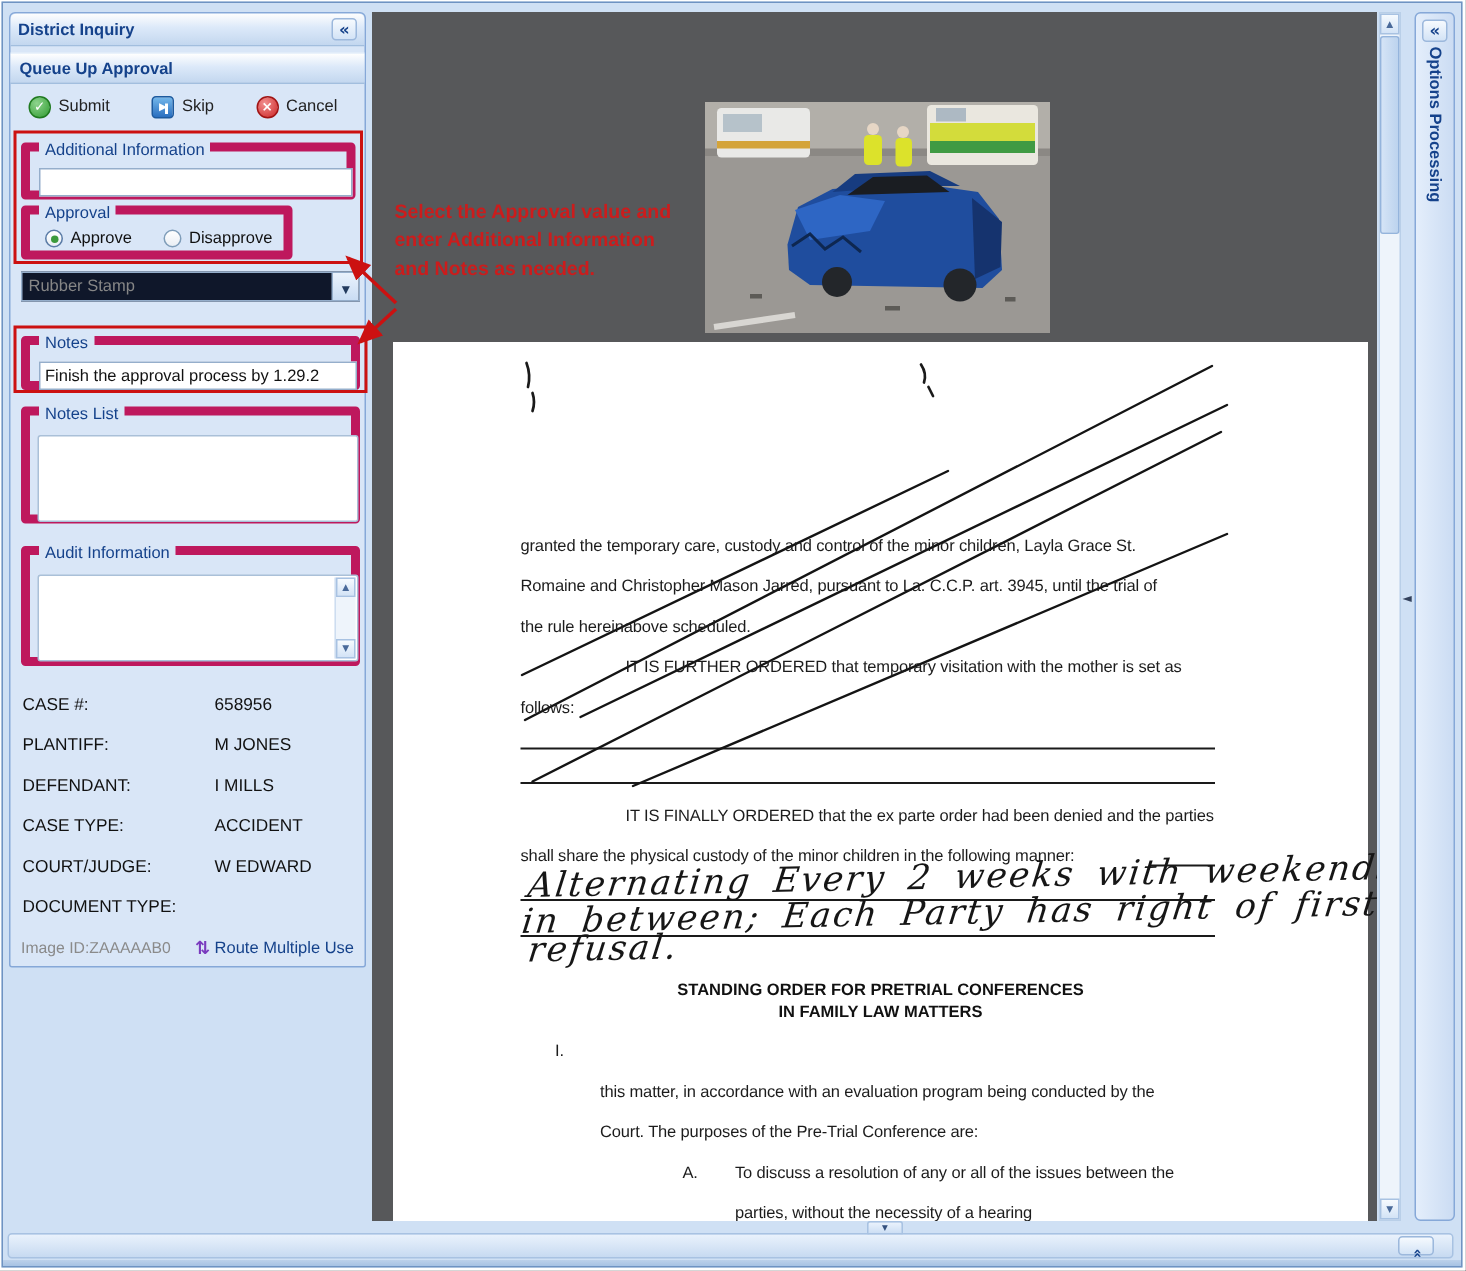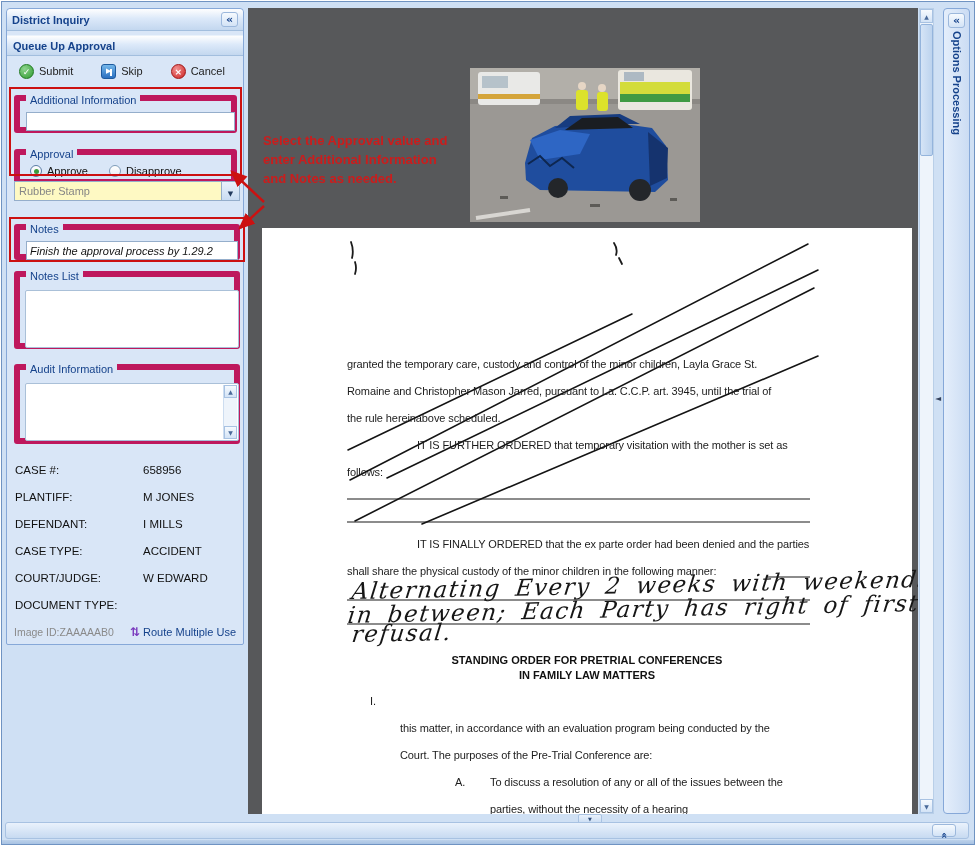--- a/index.html
+++ b/index.html
@@ -23,7 +23,7 @@
   .fs { position:absolute; border:6px solid #be185d; border-radius:3px; }
   .fs .legend { position:absolute; top:-7px; left:6px; background:#d9e6f7; padding:0 4px; font-size:11px; color:#15428b; }
   .fs-additional { left:7px; top:86px; width:223px; height:38px; }
-  .fs-approval   { left:7px; top:140px; width:223px; height:36px; }
+  .fs-approval   { left:7px; top:128px; width:181px; height:36px; }
   .fs-notes      { left:7px; top:215px; width:226px; height:36px; }
   .fs-noteslist  { left:7px; top:262px; width:226px; height:78px; }
   .fs-audit      { left:7px; top:355px; width:226px; height:80px; }

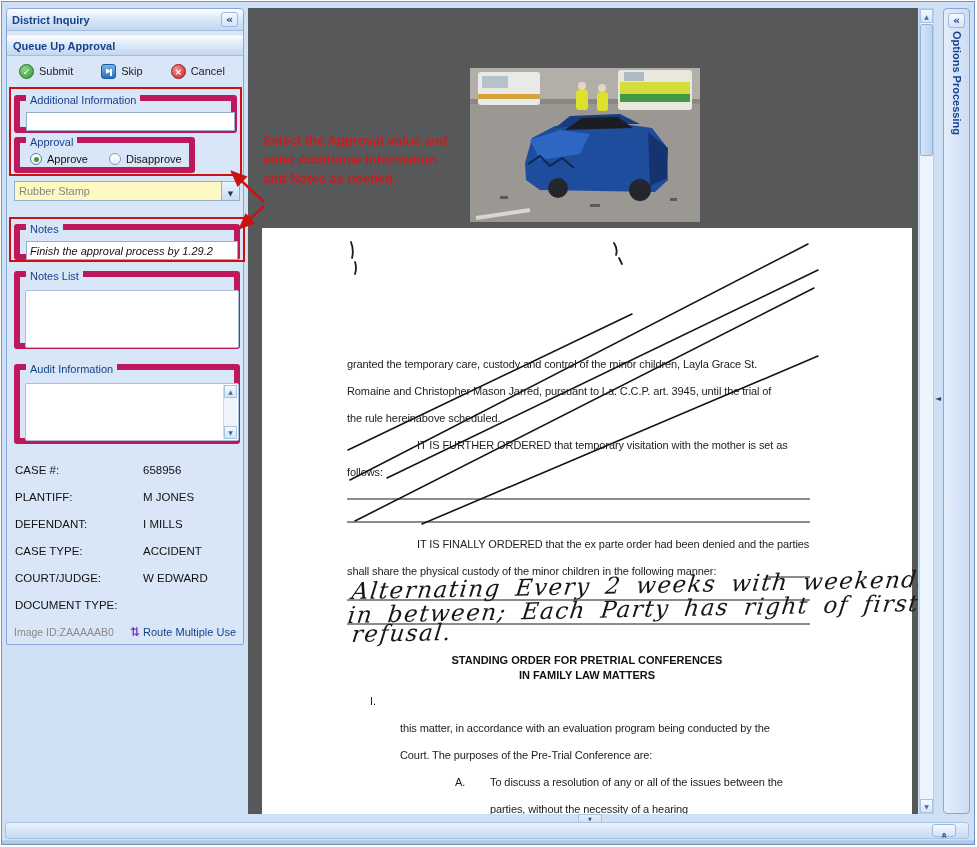--- a/index.html
+++ b/index.html
@@ -37,7 +37,7 @@
   .radio.selected { border-color:#5a7ba6; }
   .radio.selected::after { content:""; position:absolute; left:3px; top:3px; width:5px; height:5px; border-radius:50%; background:#3c9a3c; }
 
-  .dropdown { position:absolute; left:7px; top:172px; width:226px; height:20px; border:1px solid #95aecb; background:#fef9c3; display:flex; }
+  .dropdown { position:absolute; left:7px; top:172px; width:226px; height:20px; border:1px solid #95aecb; background:#0f172a; display:flex; }
   .dd-value { flex:1; font-size:11px; color:#868686; line-height:18px; padding:0 4px; }
   .dd-btn { width:18px; height:18px; background:linear-gradient(#eaf2fc,#c9dcf3); border-left:1px solid #95aecb; text-align:center; cursor:pointer; }
   .dd-arrow { font-size:7px; color:#223a5e; line-height:18px; font-family:"DejaVu Sans",sans-serif; }

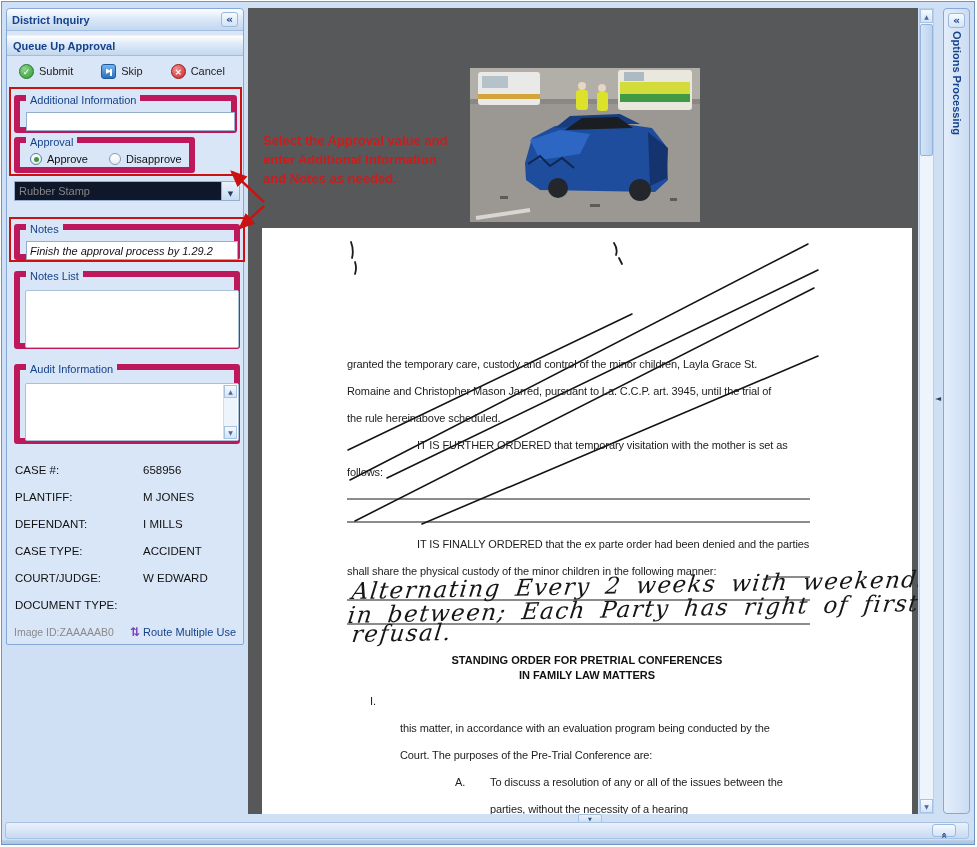--- a/index.html
+++ b/index.html
@@ -29,7 +29,7 @@
   .fs-audit      { left:7px; top:355px; width:226px; height:80px; }
 
   .text-input { position:absolute; left:6px; top:11px; width:209px; height:19px; border:1px solid #95aecb; background:#fff; font-size:11px; font-family:"Liberation Sans",sans-serif; padding:0 3px; color:#111; }
-  .fs-notes .text-input { width:212px;font-style:italic; }
+  .fs-notes .text-input { width:212px; }
 
   .radio-row { position:absolute; left:10px; top:10px; display:flex; gap:21px; align-items:center; }
   .radio-item { display:flex; align-items:center; gap:5px; font-size:11px; color:#111; cursor:pointer; }

